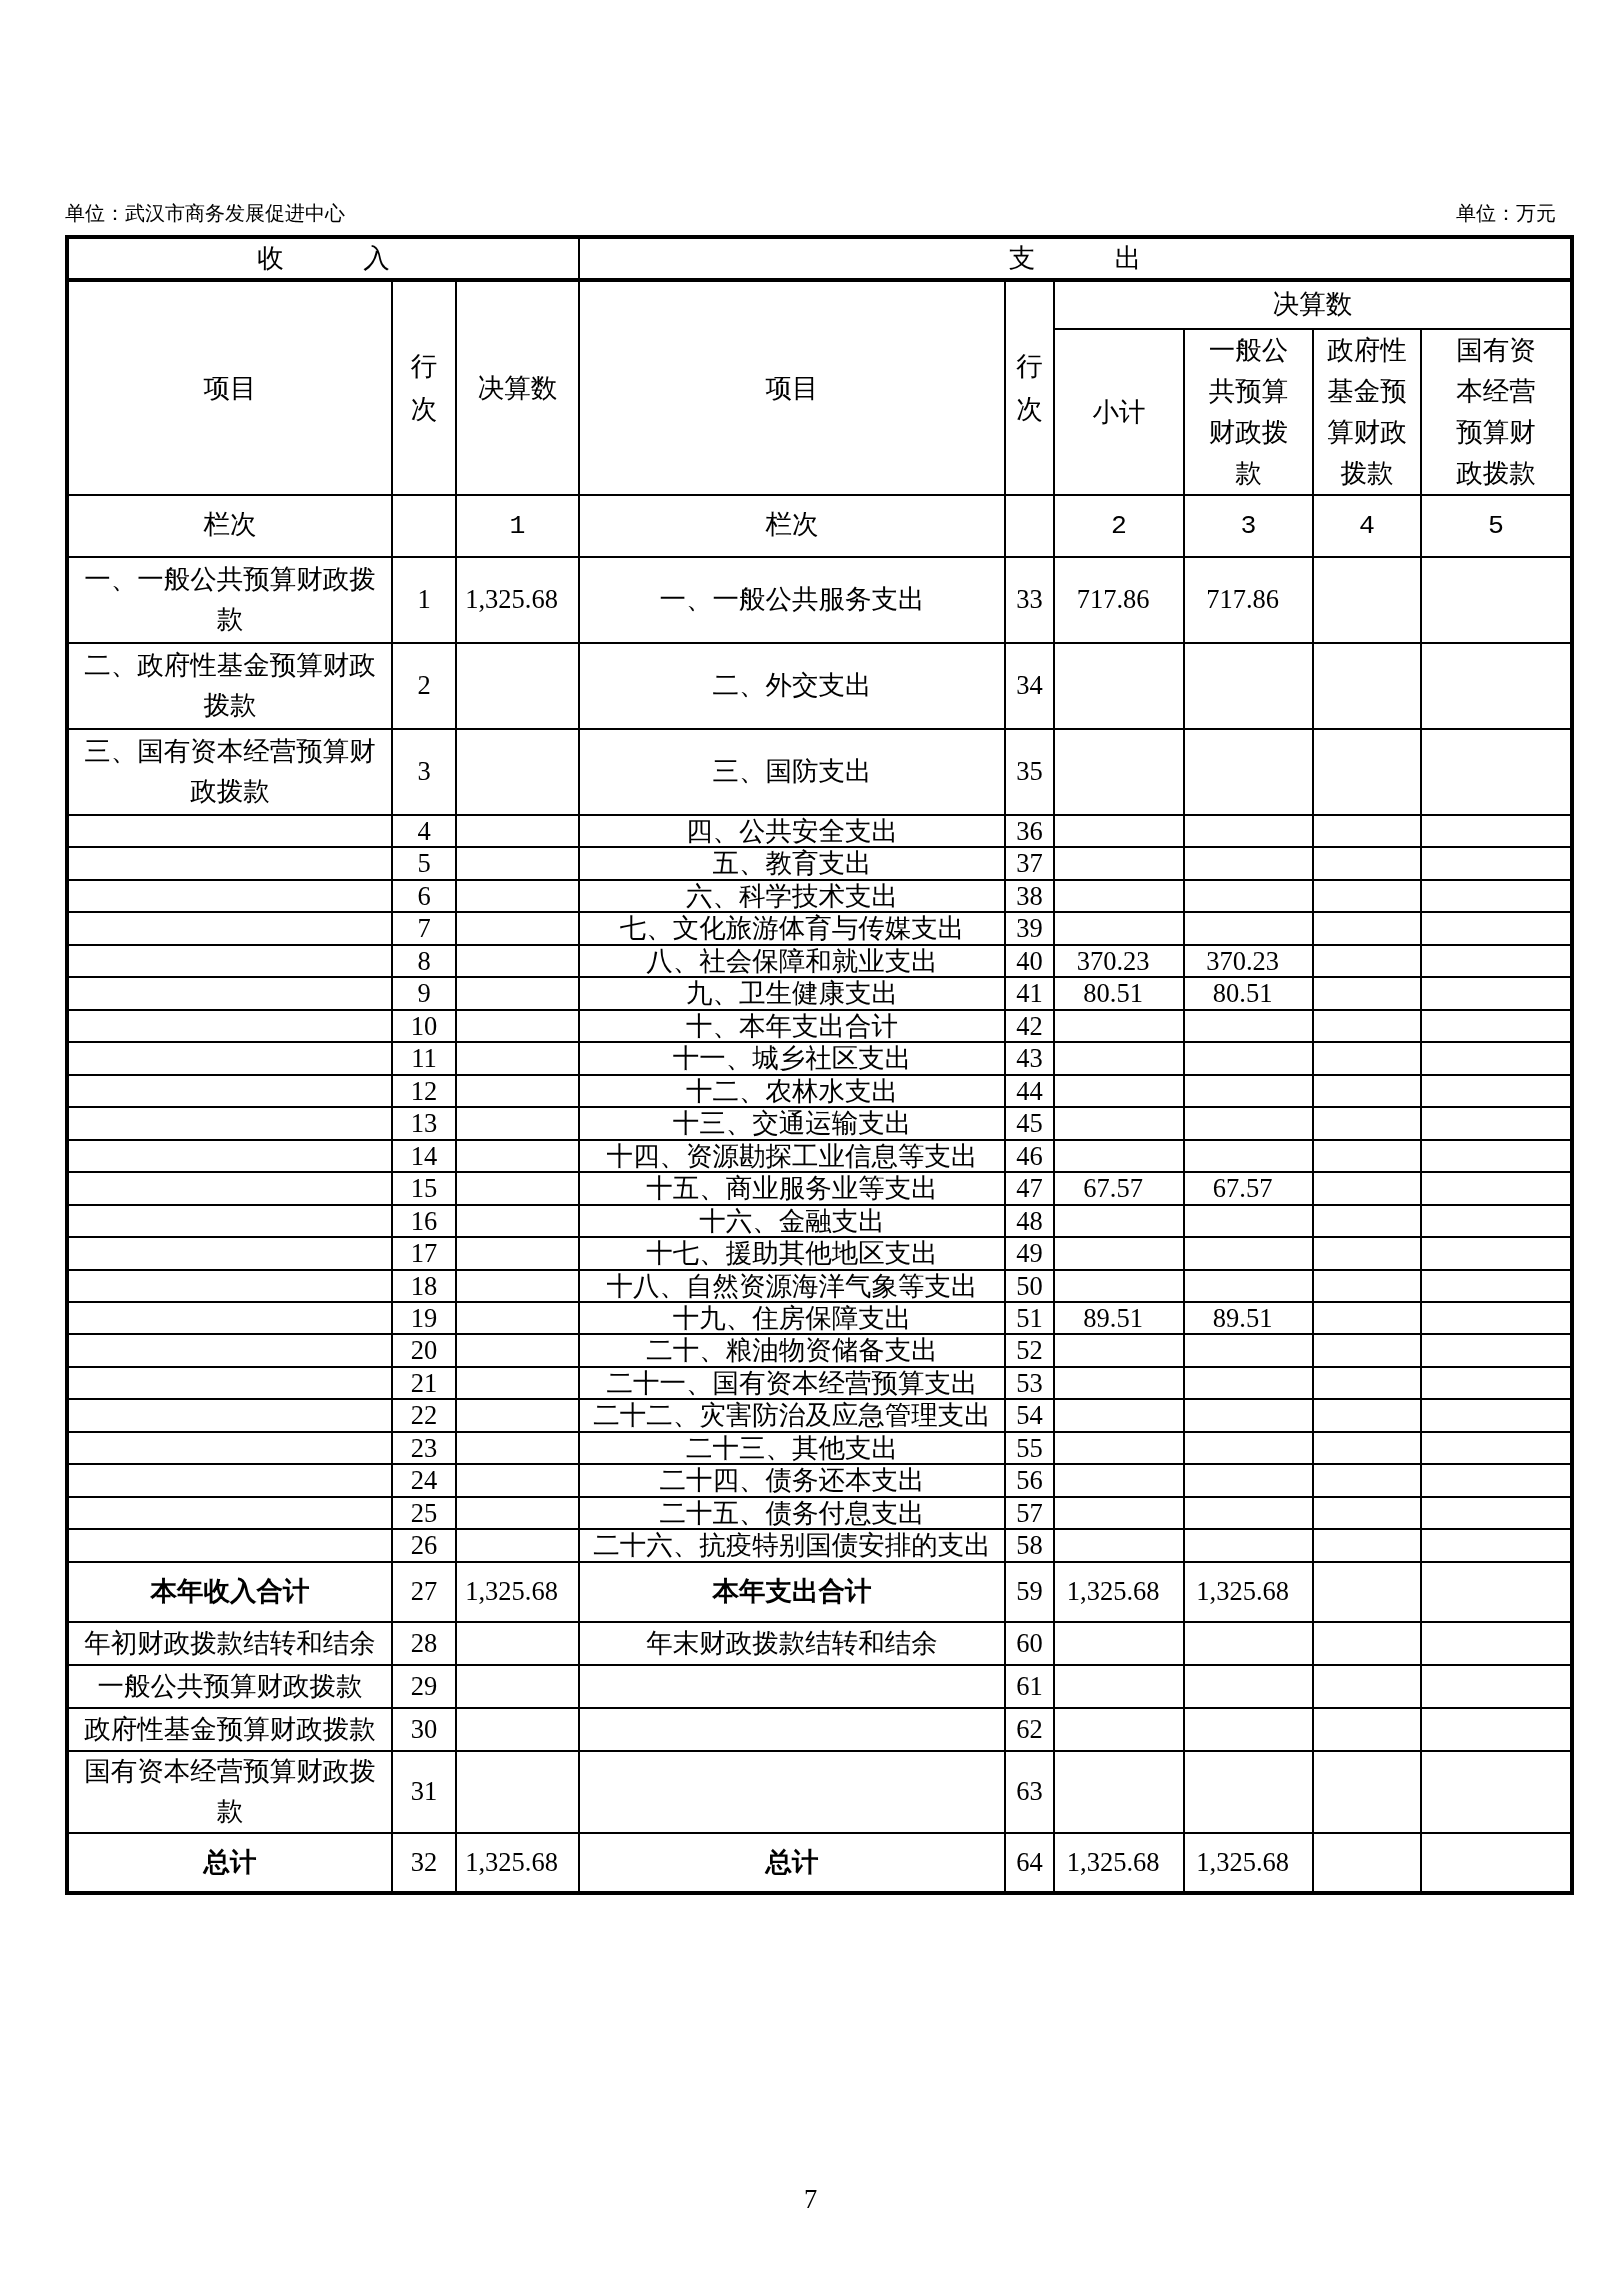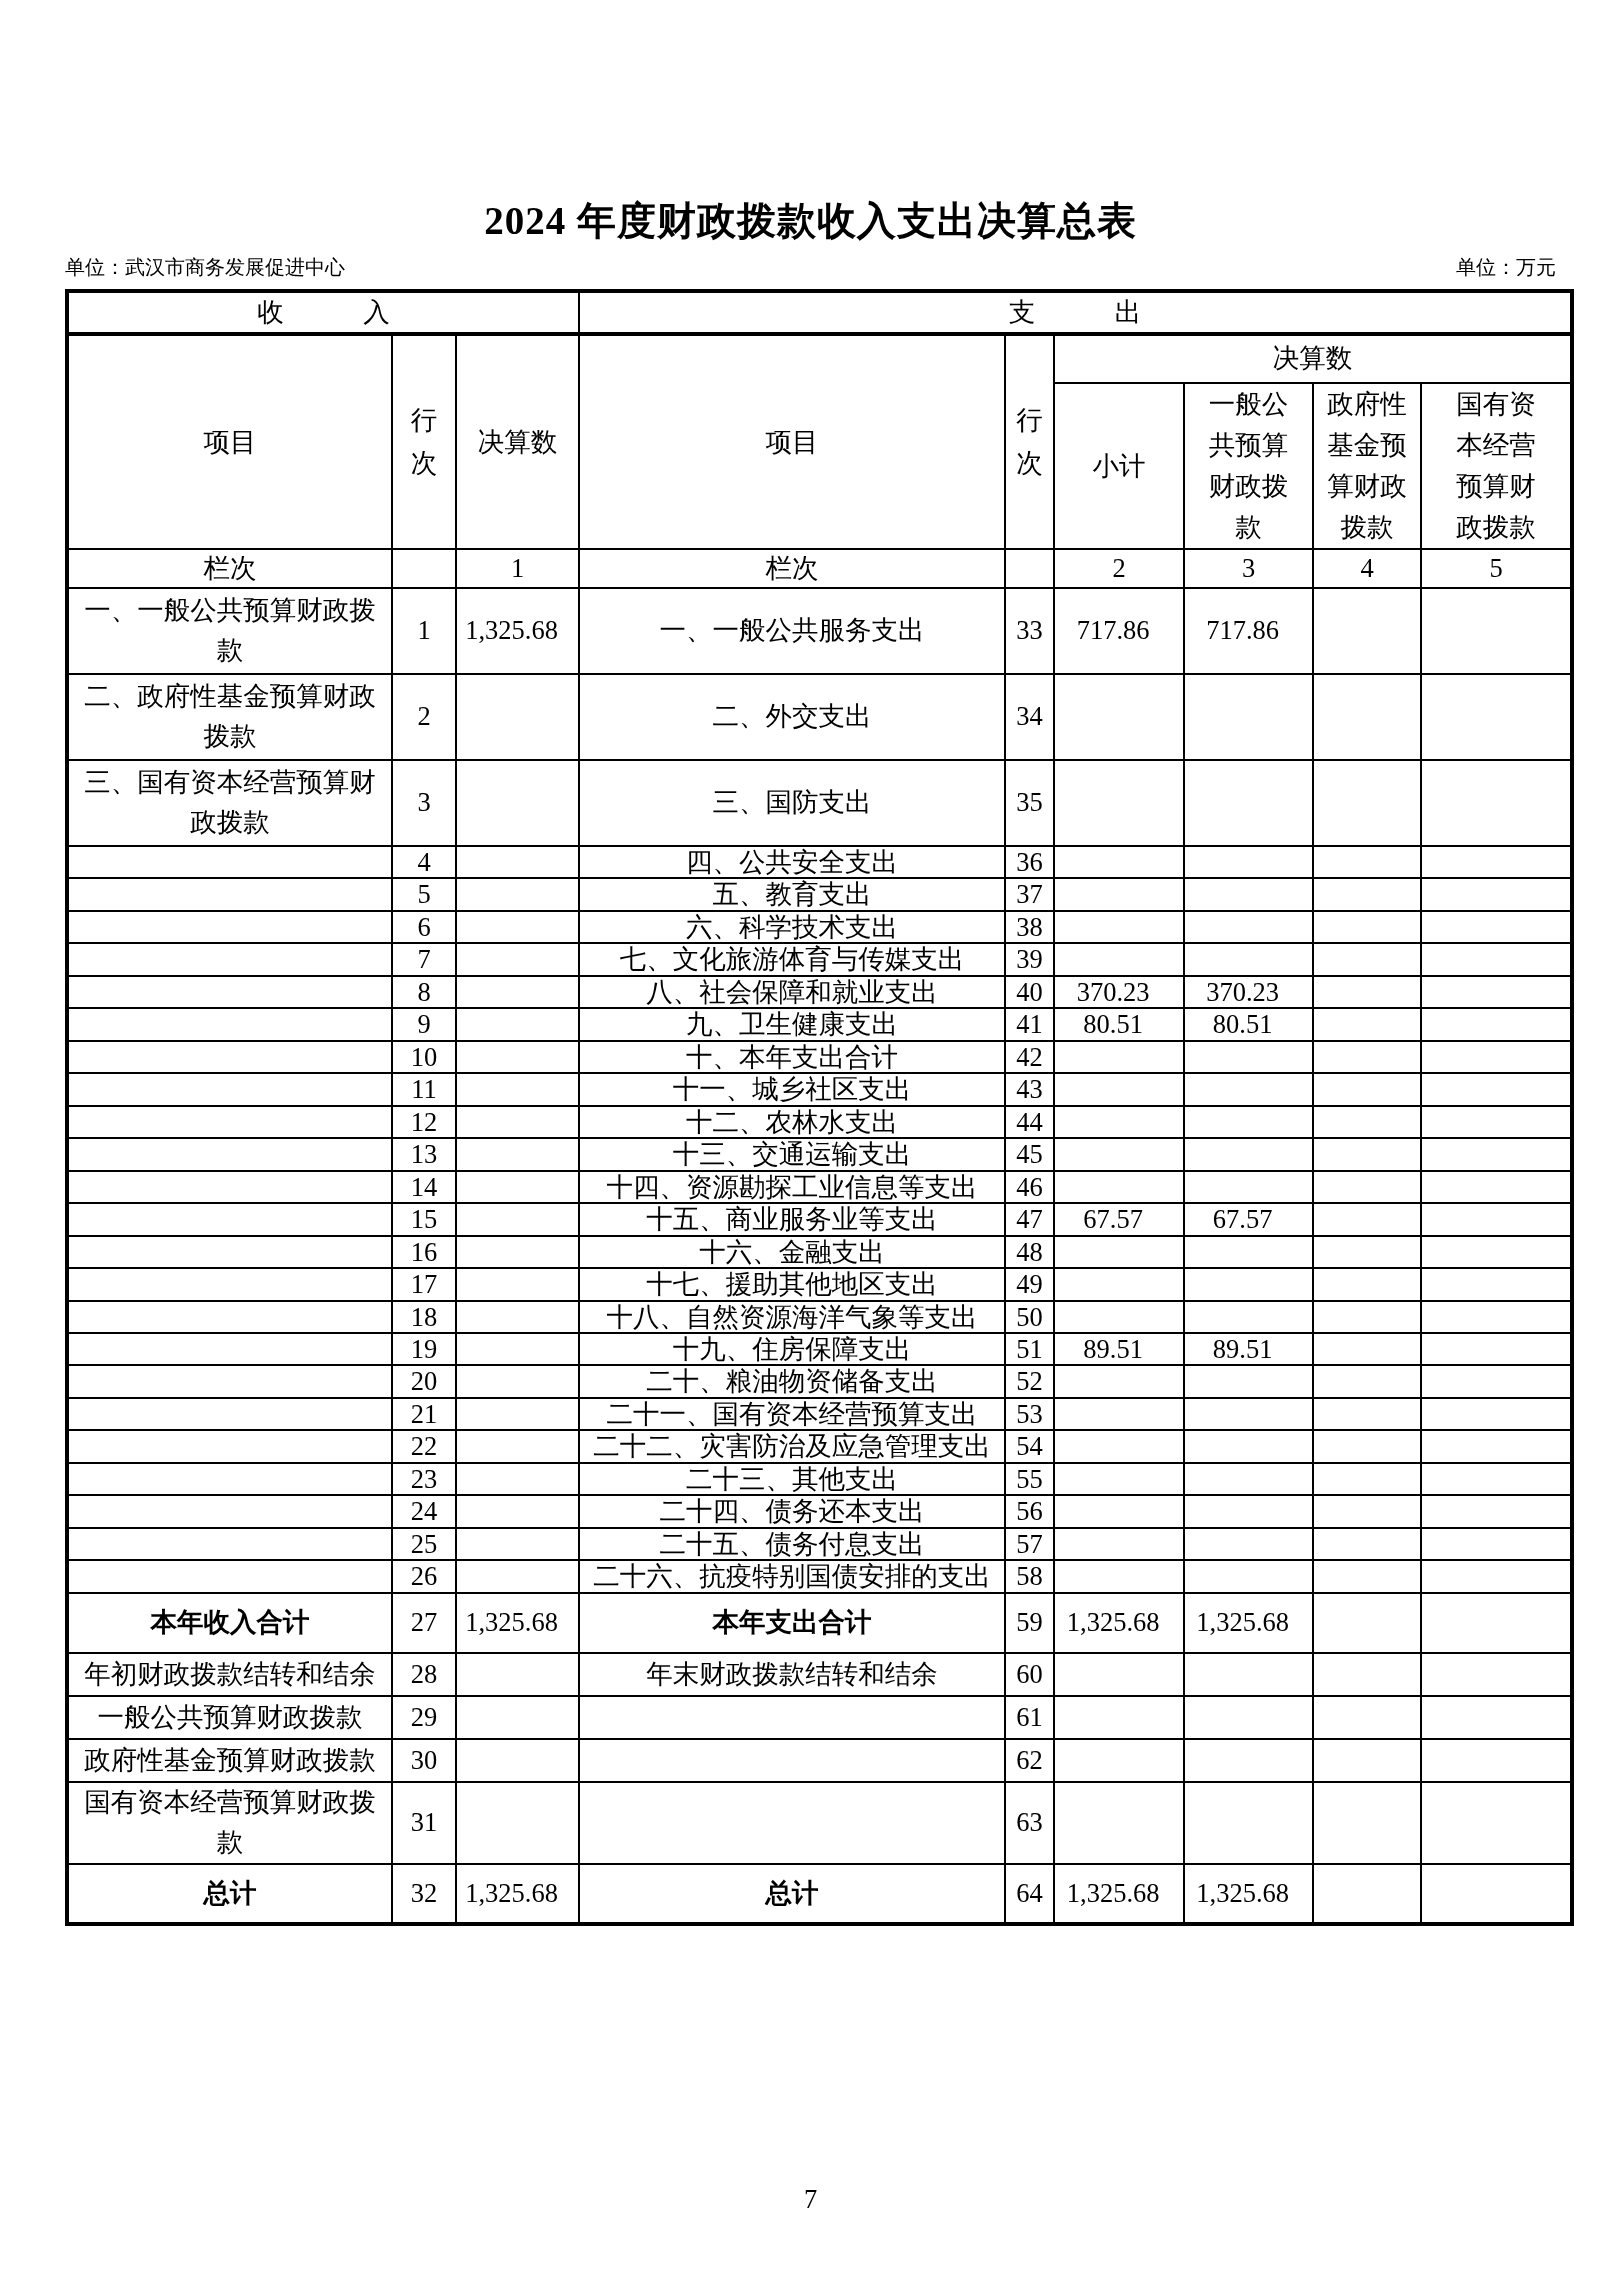--- a/index.html
+++ b/index.html
@@ -85,7 +85,6 @@
 
 <div class="page">
 
-  <div class="doc-title">2024 年度财政拨款收入支出决算总表</div>
 
 
   <div class="unit-line">

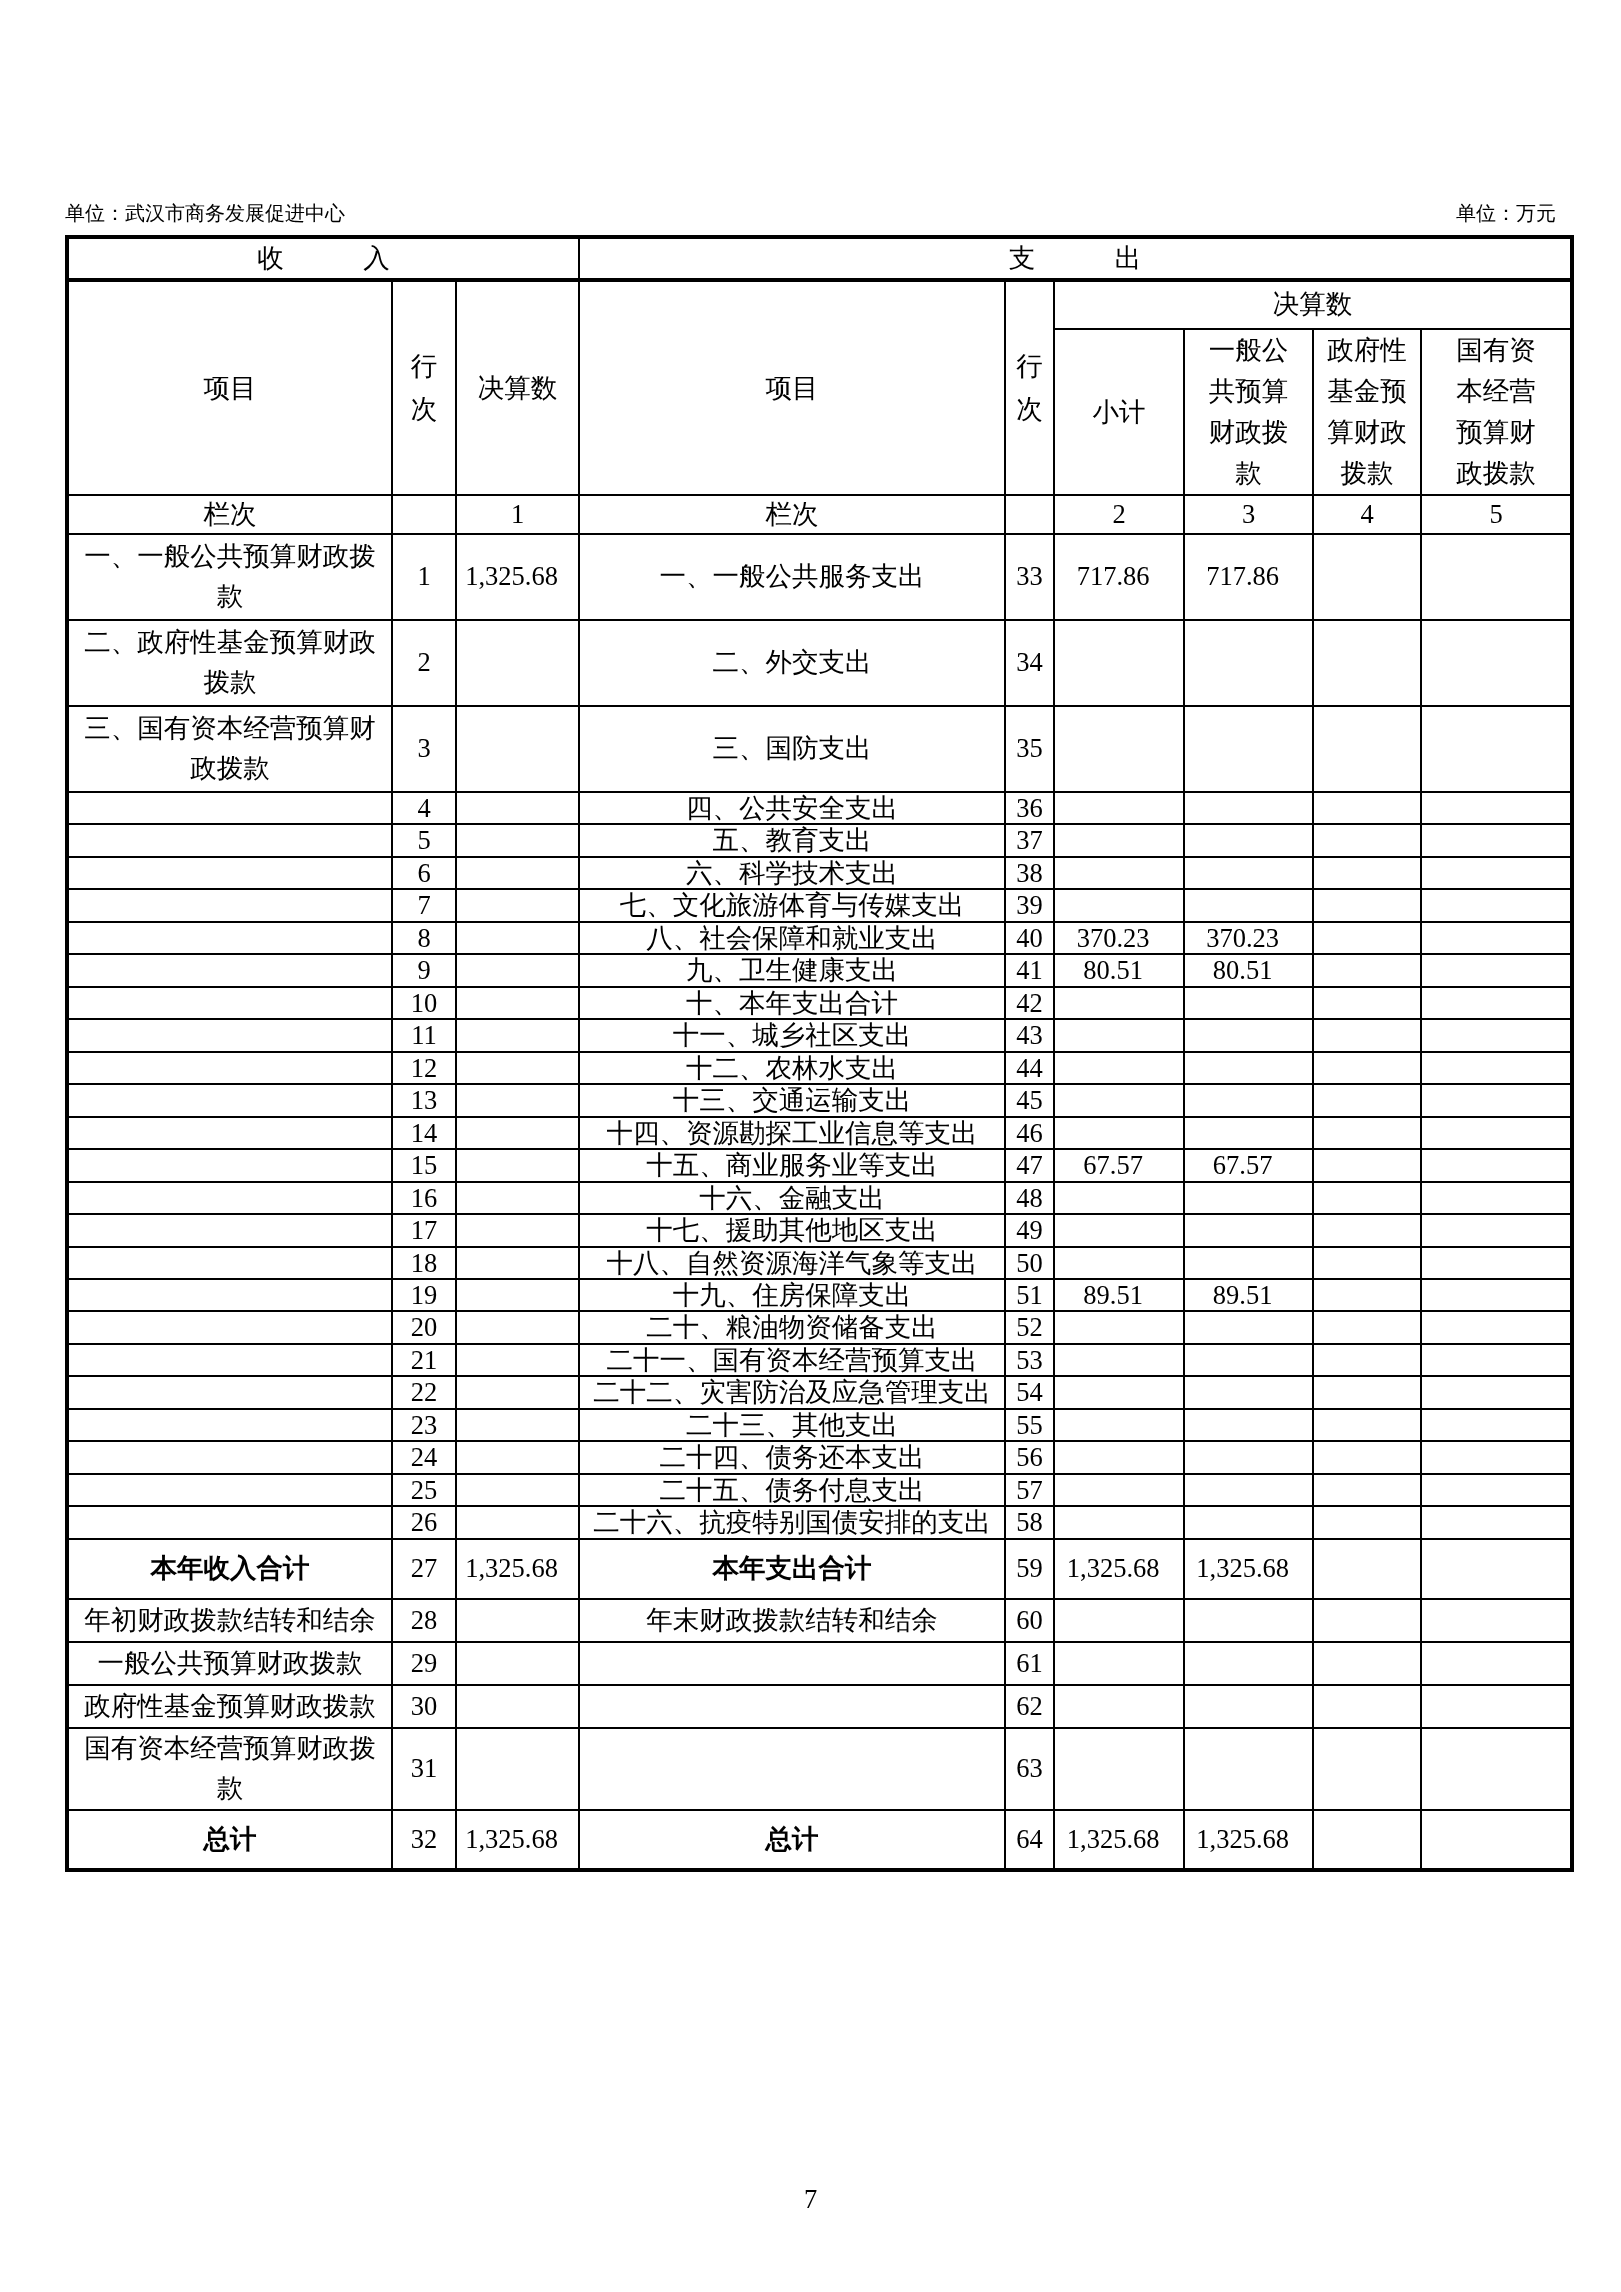--- a/index.html
+++ b/index.html
@@ -53,7 +53,7 @@
   tr.head-row1 { height: 43px; }
   tr.head-row2 { height: 49px; }
   tr.head-row3 { height: 157px; }
-  tr.head-row4 { height: 39px; }
+  tr.head-row4 { height: 62px; font-family: Liberation Mono, monospace; }
 
   .section-title { letter-spacing: 3em; padding-left: 3em; }
   .v-text { width: 1.1em; margin: 0 auto; line-height: 1.6; }

